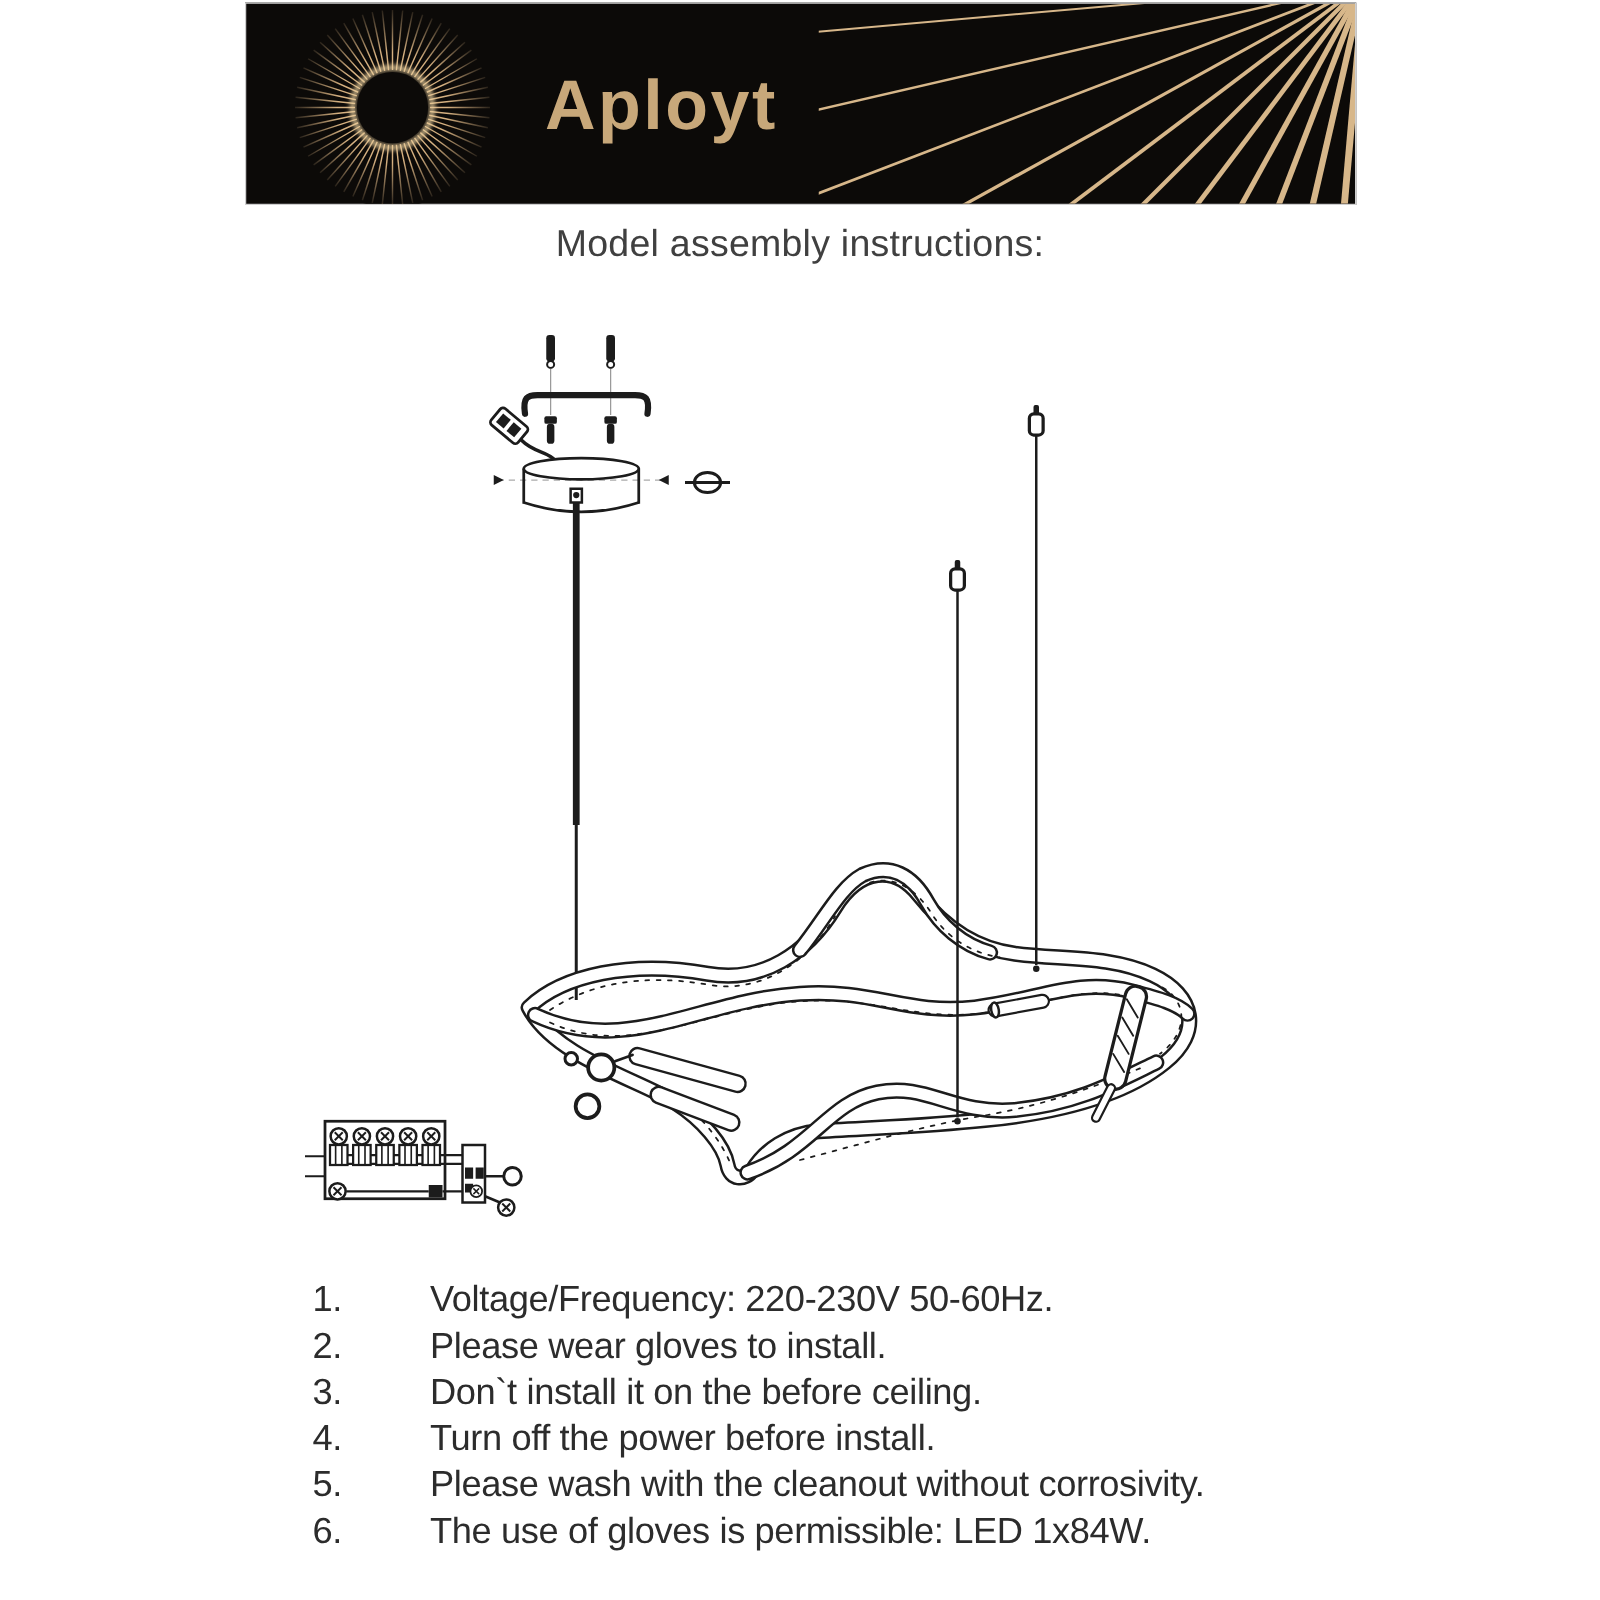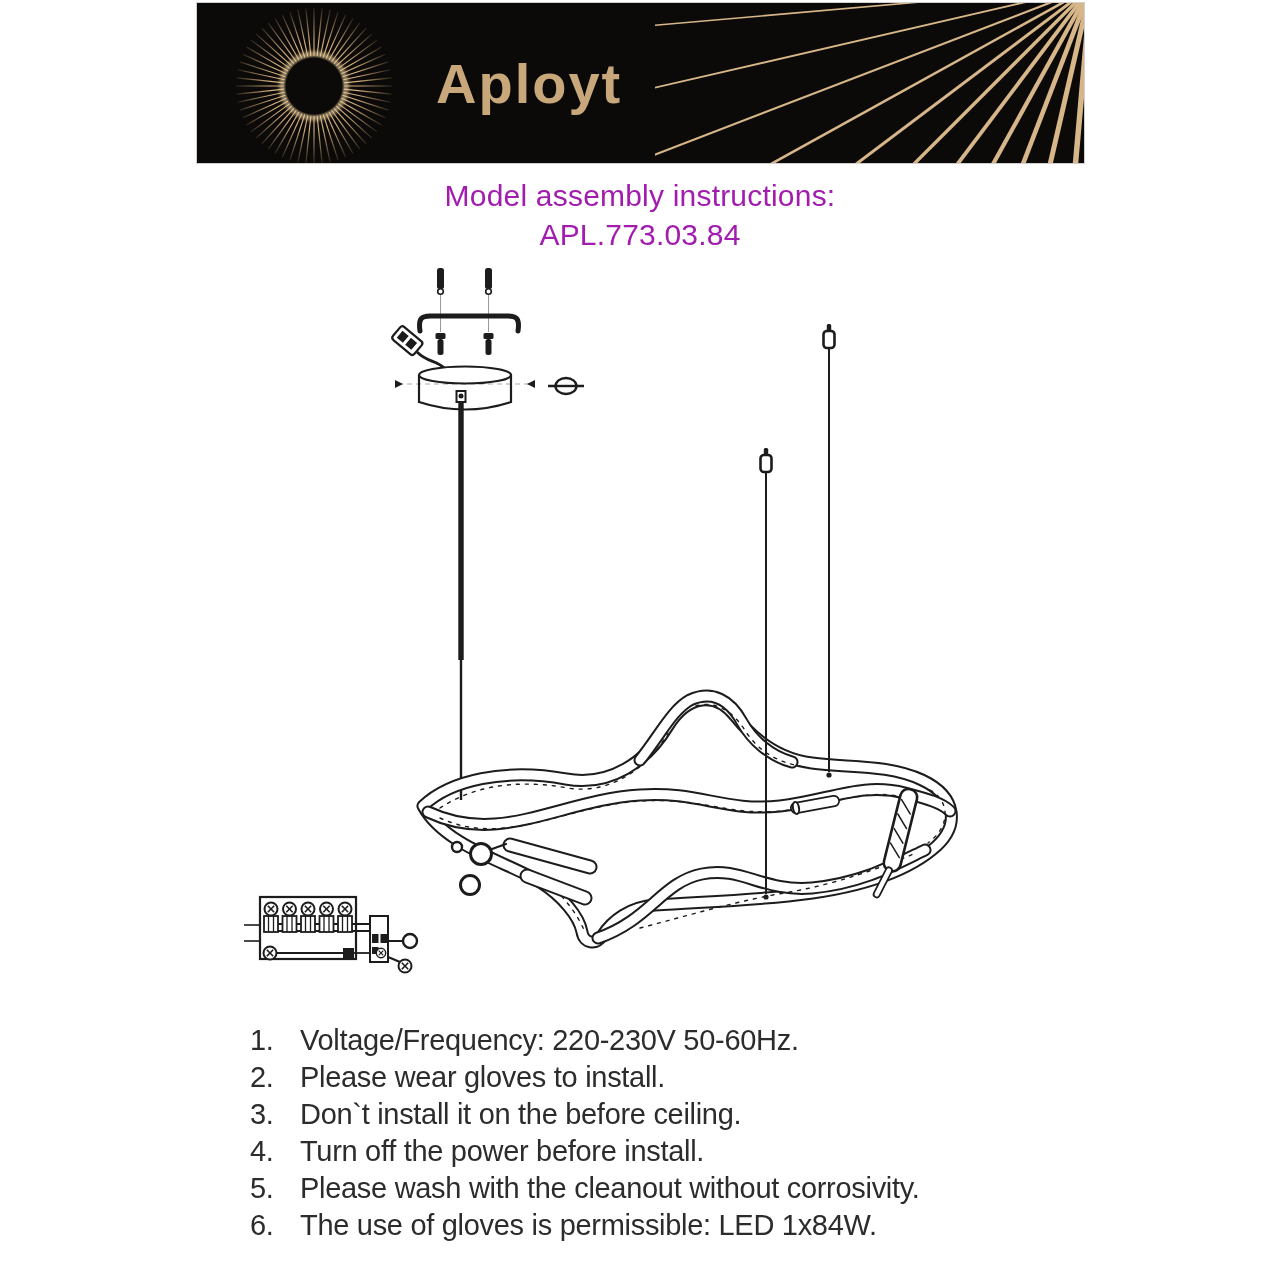--- a/index.html
+++ b/index.html
@@ -21,7 +21,7 @@
   
   .title-block{
     position:absolute;left:140px;top:176px;width:1000px;text-align:center;
-    color:#a21caf;font-size:30px;line-height:39px;font-weight:500;letter-spacing:.2px;
+    color:#404040;font-size:30px;line-height:39px;font-weight:500;letter-spacing:.2px;
   }
   
   .diagram{position:absolute;left:230px;top:256px;}

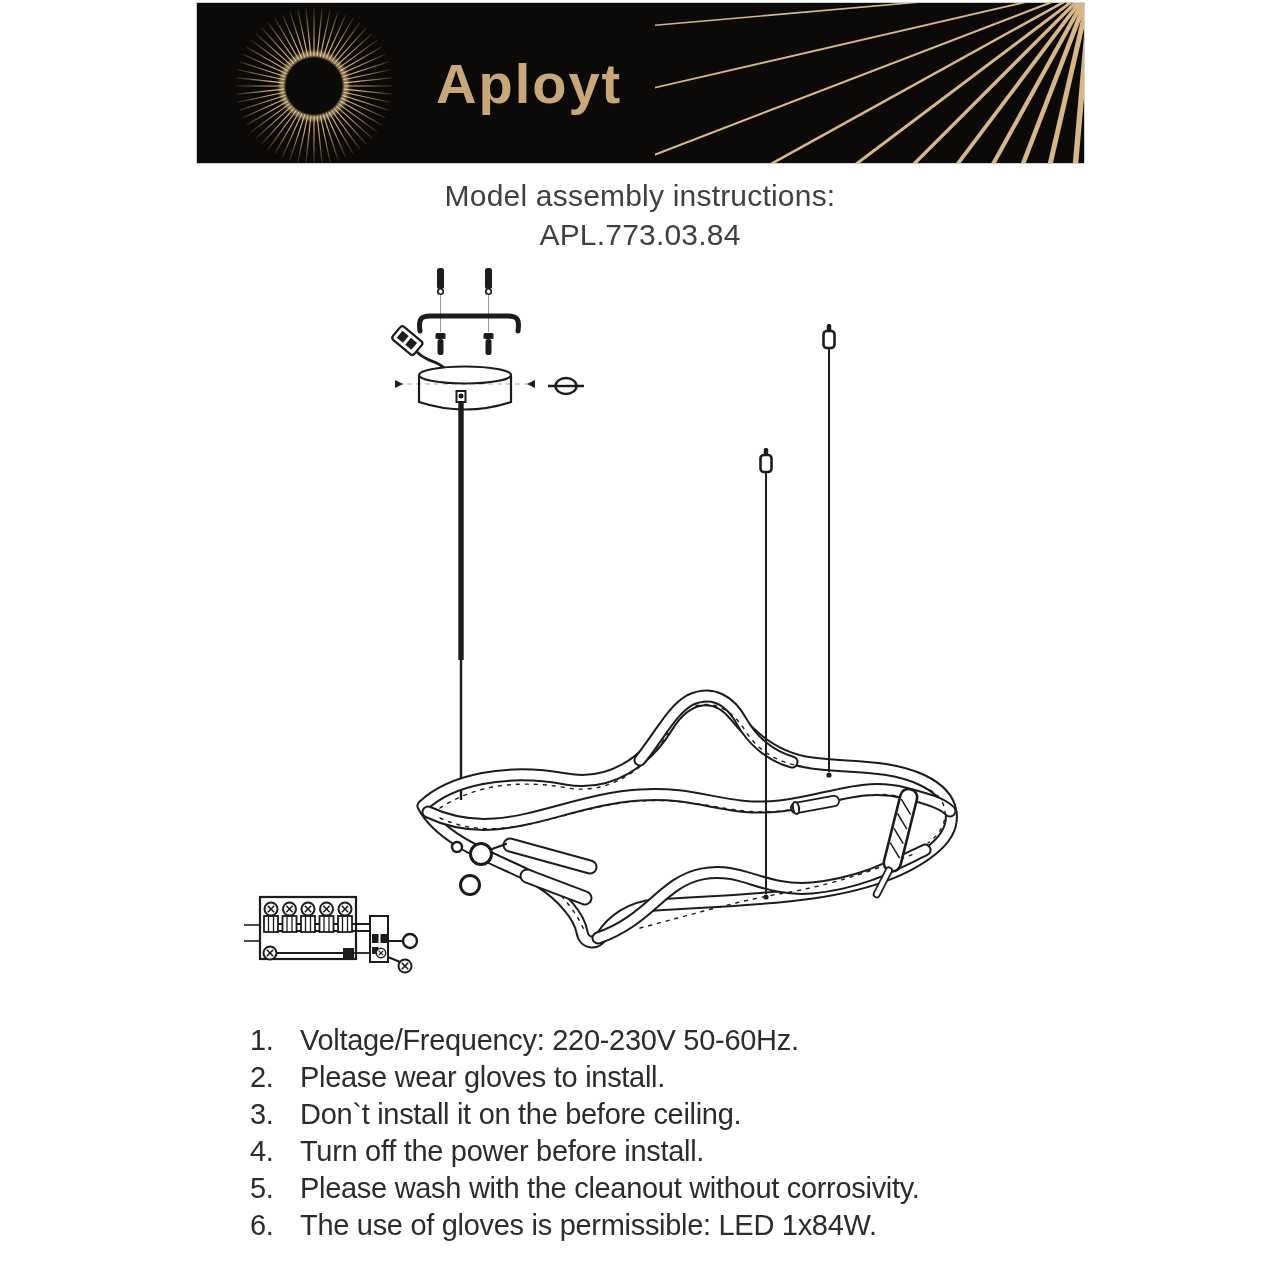--- a/index.html
+++ b/index.html
@@ -101,7 +101,6 @@
 
   <div class="title-block">
     <div>Model assembly instructions:</div>
-    <div>APL.773.03.84</div>
   </div>
 
   <svg class="diagram" width="800" height="744" viewBox="230 256 800 744">

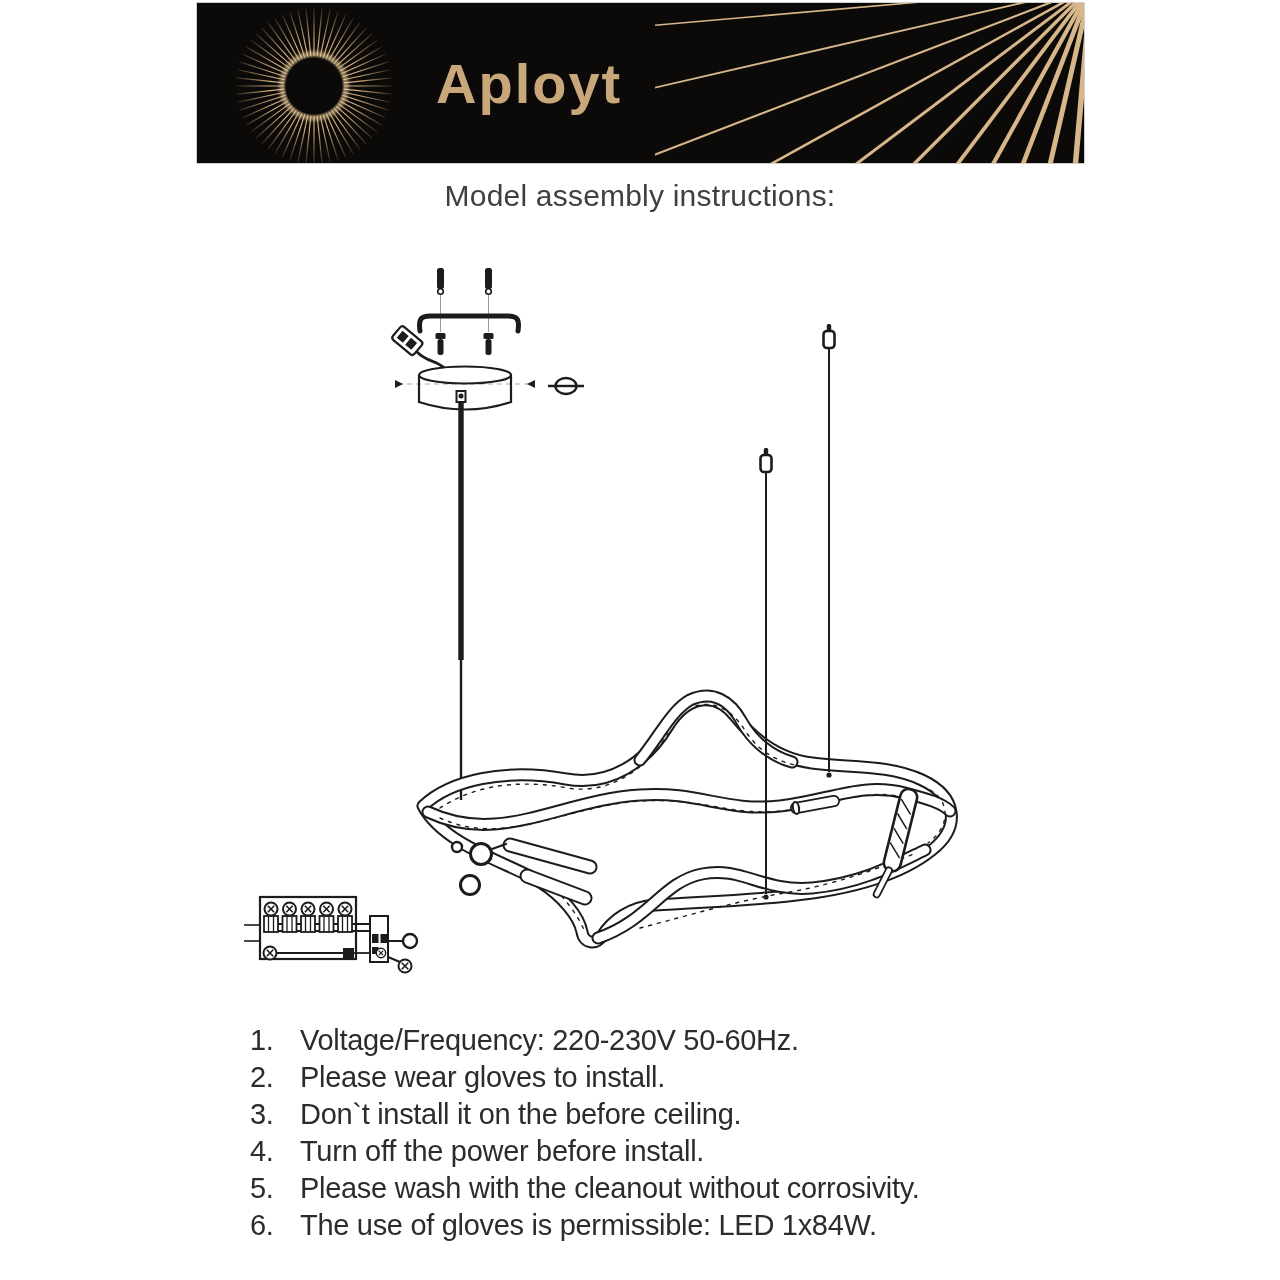--- a/index.html
+++ b/index.html
@@ -32,7 +32,7 @@
   }
   .instr-row{display:flex;line-height:37px;}
   .instr-num{width:50px;flex:0 0 50px;}
-  .instr-text{flex:1;}
+  .instr-text{flex:1;margin-left:44px;}
 </style>
 </head>
 <body>

